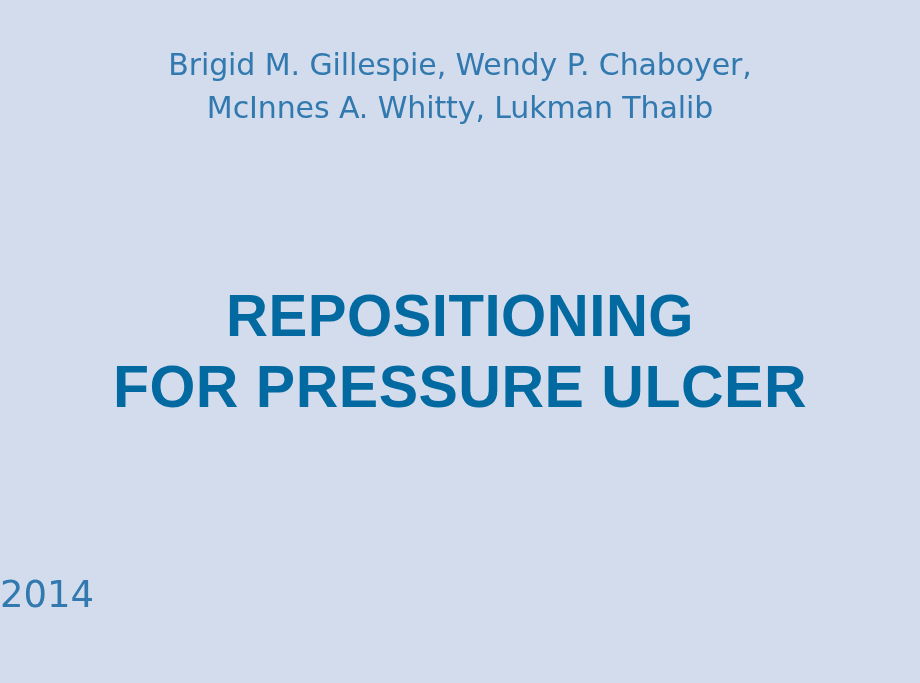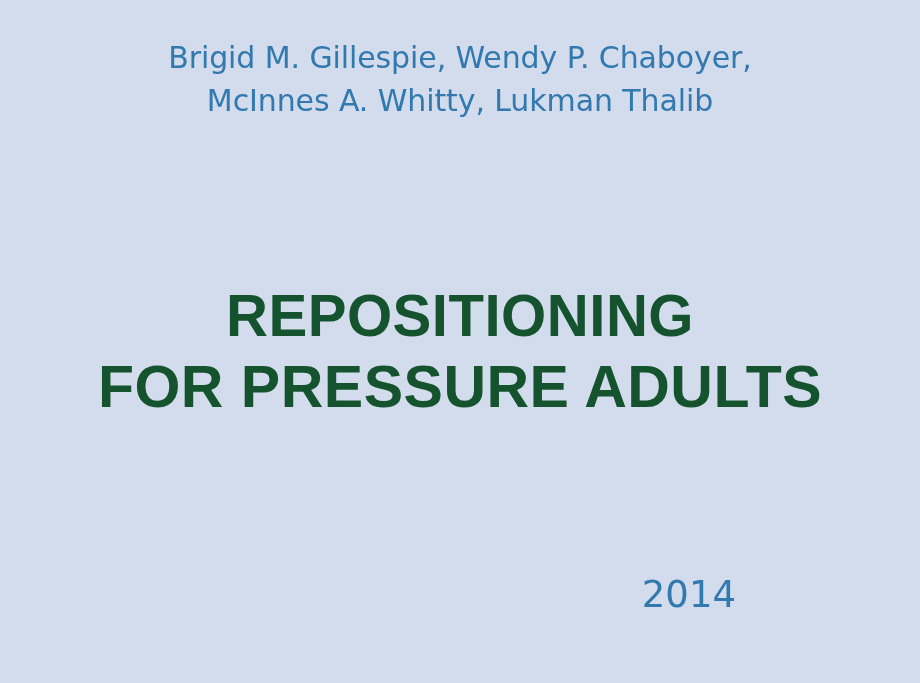--- a/index.html
+++ b/index.html
@@ -28,7 +28,7 @@
   .authors {
     position: absolute;
     left: 0;
-    top: 36px;
+    top: 43px;
     width: 920px;
     text-align: center;
     color: #3179ae;

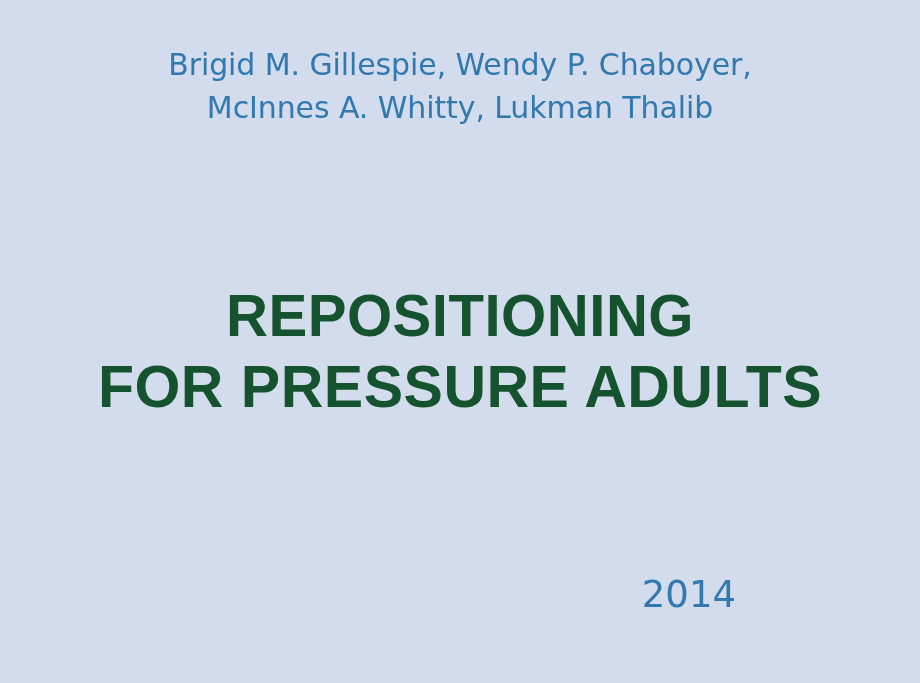--- a/index.html
+++ b/index.html
@@ -50,7 +50,7 @@
     top: 281px;
     width: 920px;
     text-align: center;
-    color: #14532d;
+    color: #0369a1;
     font-family: "Liberation Sans Narrow", "Liberation Sans", sans-serif;
     font-weight: 700;
     font-size: 59px;

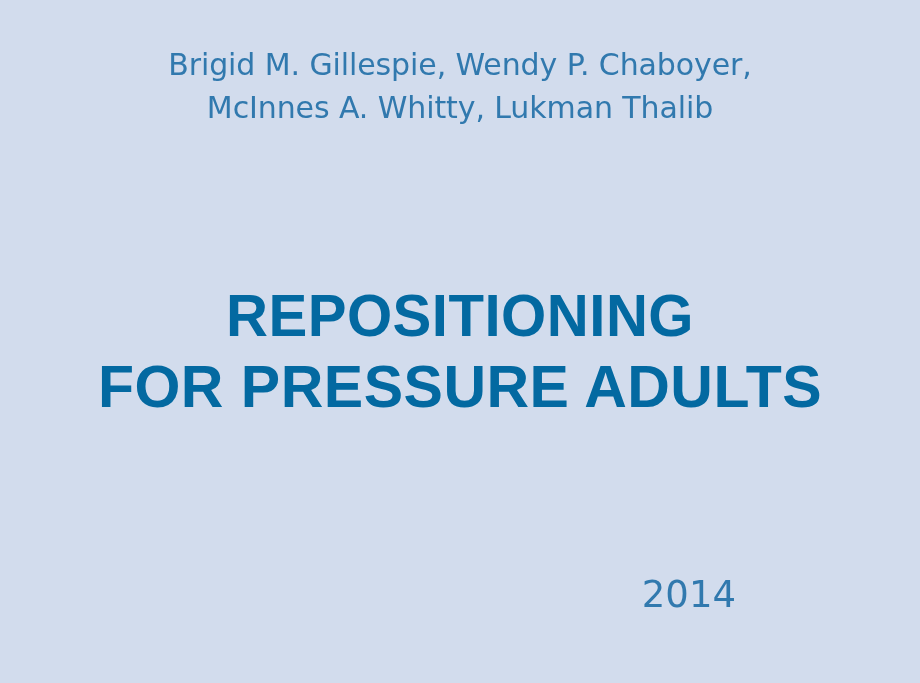--- a/index.html
+++ b/index.html
@@ -98,7 +98,7 @@
 
   <div class="title">
     <span class="tline tline-1">REPOSITIONING</span>
-    <span class="tline tline-2">FOR PRESSURE ADULTS</span>
+    <span class="tline tline-2">FOR PRESSURE ULCER</span>
   </div>
 
   <div class="year">2014</div>

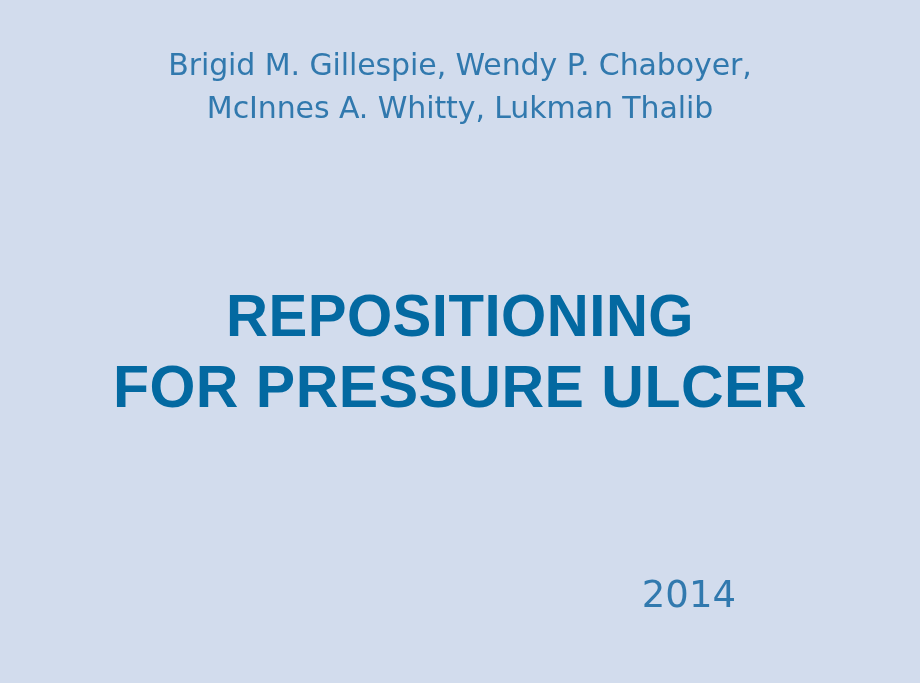--- a/index.html
+++ b/index.html
@@ -77,7 +77,7 @@
     left: 0;
     top: 573px;
     width: 736px;
-    text-align: right;
+    text-align: left;
     color: #3179ae;
     font-family: "DejaVu Sans", sans-serif;
     font-size: 37px;

